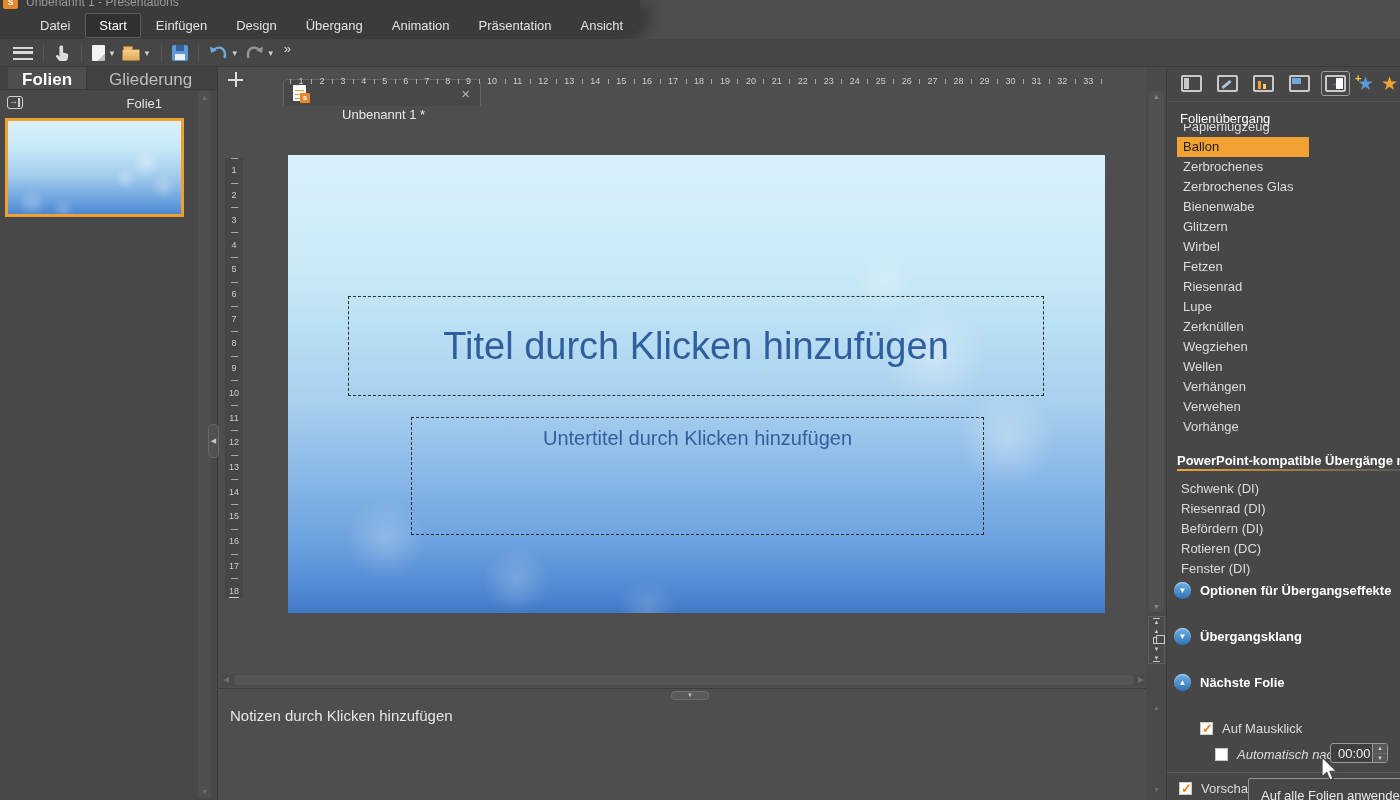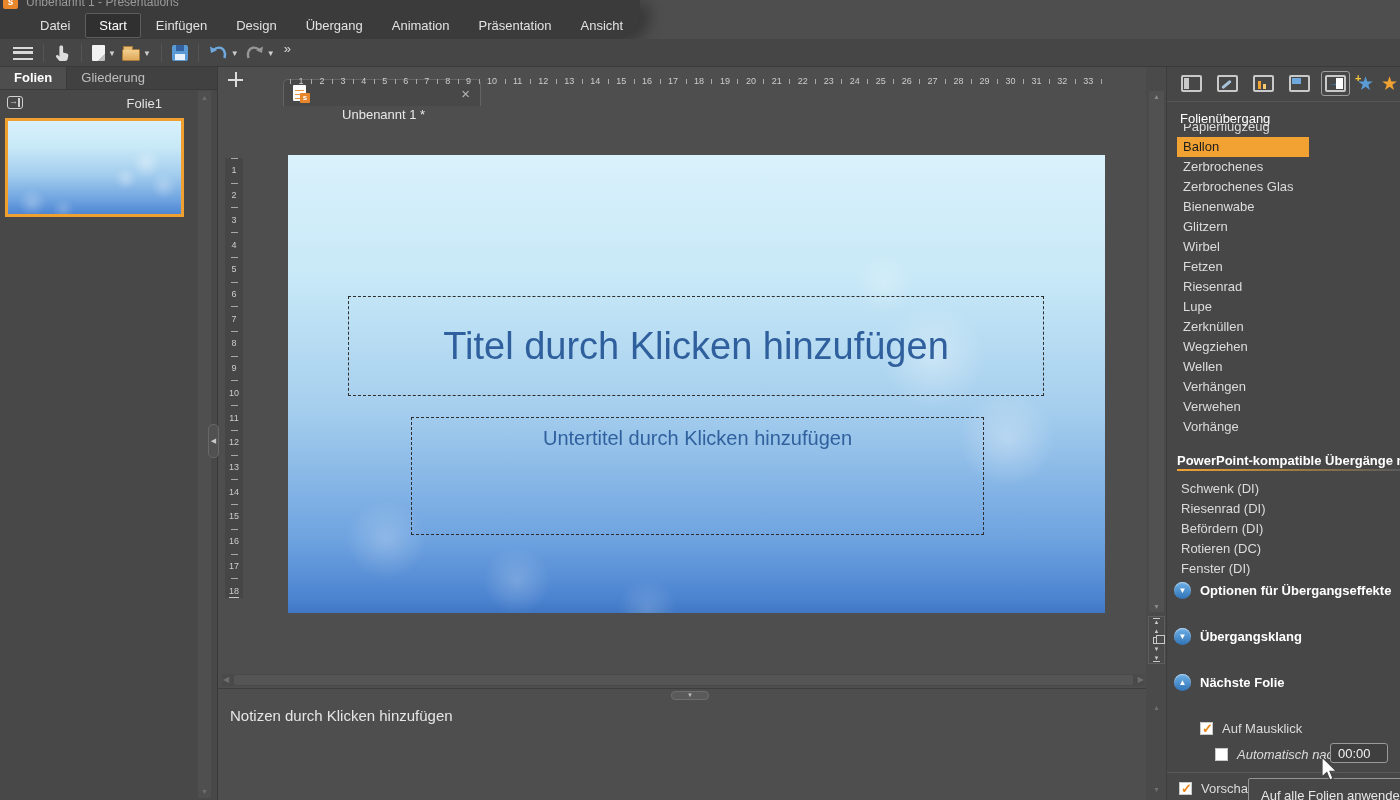--- a/index.html
+++ b/index.html
@@ -49,7 +49,7 @@
   
   .left-panel { position:absolute; top:67px; left:0; width:218px; height:733px; background:#484848; border-right:1px solid #393939; }
   .lp-tabs { display:flex; height:23px; background:#414141; border-bottom:1px solid #3a3a3a; }
-  .lp-tab { padding:3px 14px; font-size:13px; color:#bdbdbd; }
+  .lp-tab { padding:3px 14px; font-size:17px; color:#bdbdbd;margin-left:8px; }
   .lp-tab.active { background:#4e4e4e; color:#ffffff; font-weight:bold; border-right:1px solid #3a3a3a; }
   .slide-row { position:absolute; top:28px; left:0; width:190px; height:18px; }
   .trans-ind-icon { position:absolute; left:7px; top:1px; width:16px; height:13px; border:1px solid #d0d0d0; border-radius:3px; }

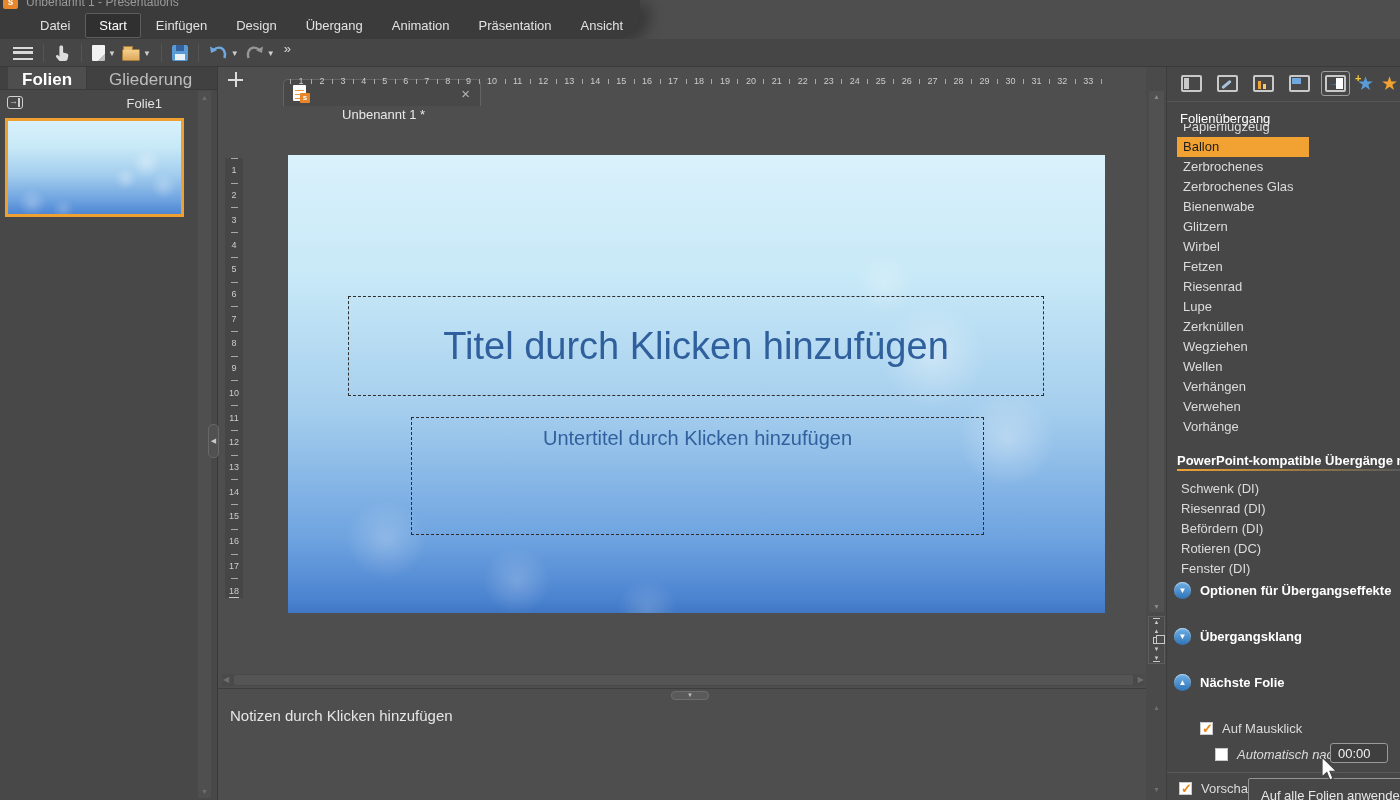--- a/index.html
+++ b/index.html
@@ -164,7 +164,7 @@
   .cb-row { position:absolute; display:flex; align-items:center; gap:9px; font-size:13px; color:#dcdcdc; }
   .row-mouseclick { top:654px; left:33px; }
   .row-auto { top:680px; left:48px;font-style:italic; }
-  .spinner { position:absolute; top:676px; left:163px; width:58px; height:20px; border:1px solid #9a9a9a; border-radius:3px; background:#3f3f3f; display:flex; overflow:hidden;flex-direction:column; }
+  .spinner { position:absolute; top:676px; left:163px; width:58px; height:20px; border:1px solid #9a9a9a; border-radius:3px; background:#3f3f3f; display:flex; overflow:hidden; }
   .spin-val { flex:1; color:#f0f0f0; font-size:13px; line-height:20px; padding-left:7px; }
   .spin-btns { width:15px; border-left:1px solid #9a9a9a; display:flex; flex-direction:column; background:#585858; }
   .spin-btns div { flex:1; text-align:center; color:#c9c9c9; font-size:6px; line-height:9px; }

